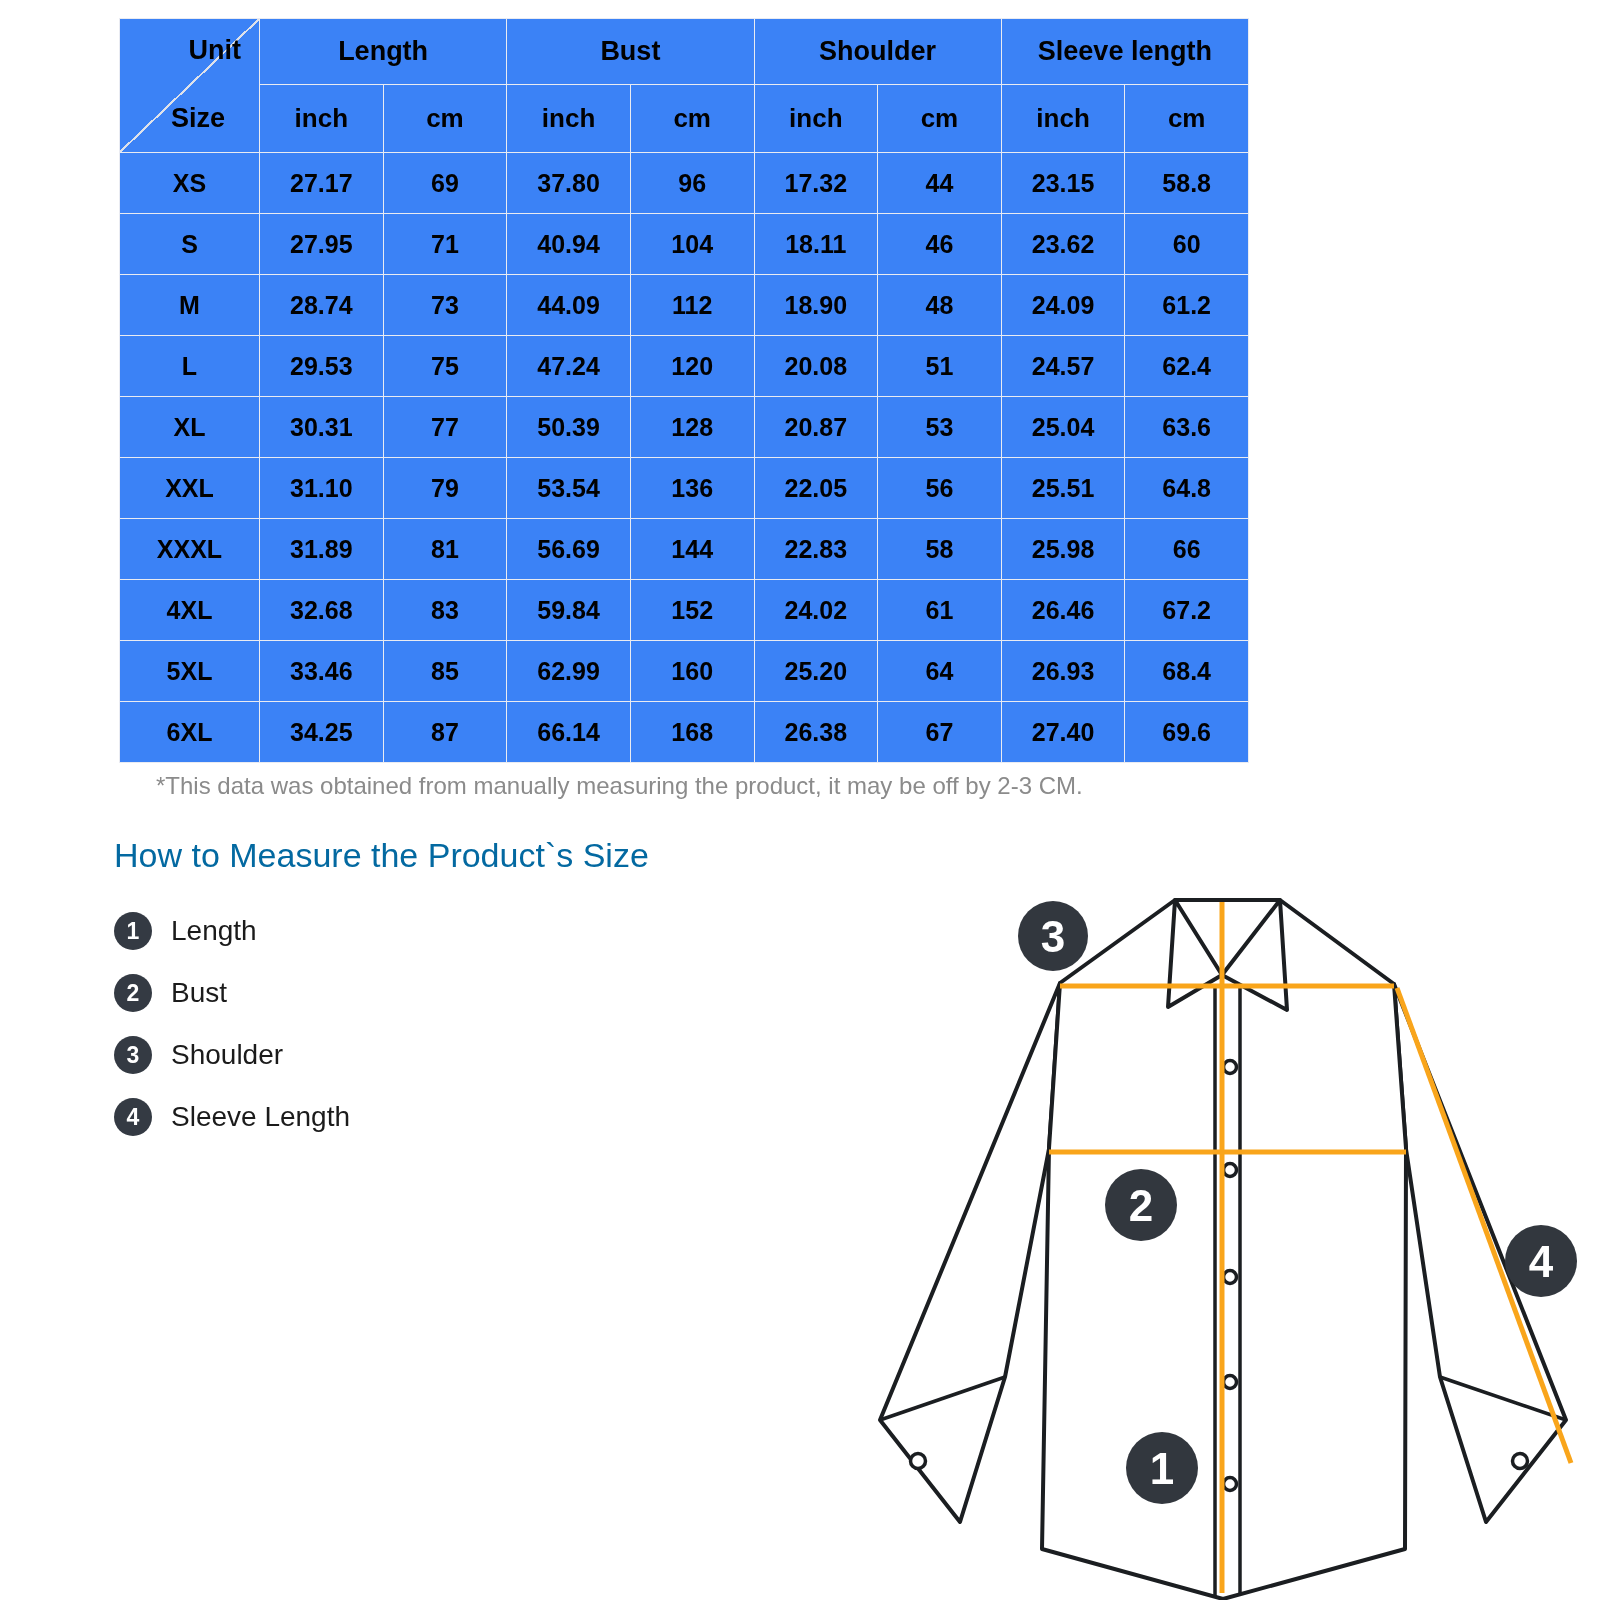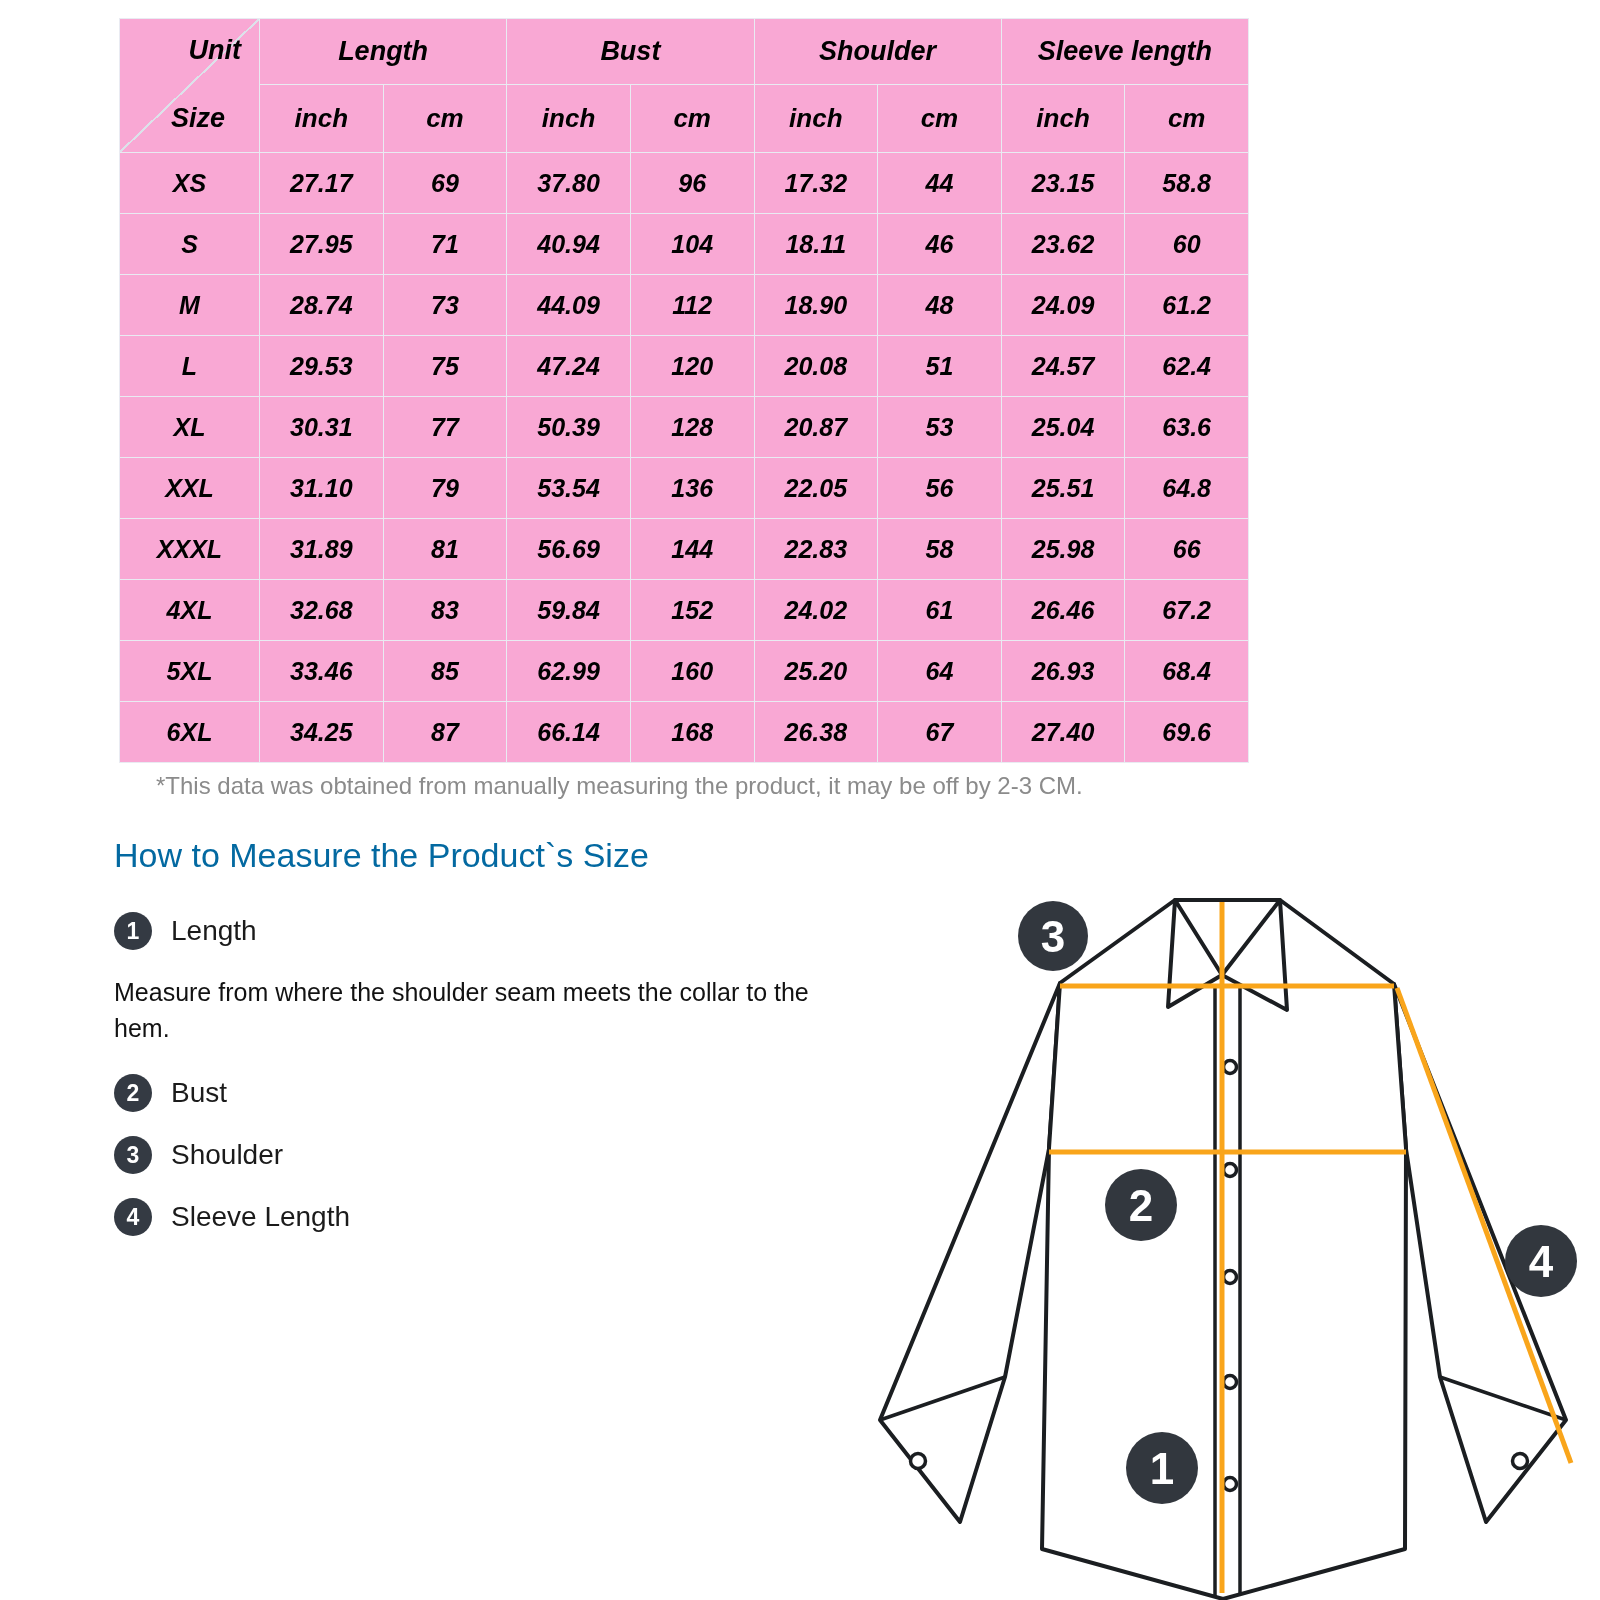--- a/index.html
+++ b/index.html
@@ -9,7 +9,7 @@
 
   
   .table-wrap { position:absolute; left:119px; top:18px; }
-  table.size-chart { border-collapse:collapse; table-layout:fixed; width:1130px; background:#f9a8d4;font-style:italic; }
+  table.size-chart { border-collapse:collapse; table-layout:fixed; width:1130px; background:#3b82f6; }
   table.size-chart th, table.size-chart td {
     border:1px solid #e9ebf2; text-align:center; vertical-align:middle;
     font-weight:bold; color:#010101; padding:0;

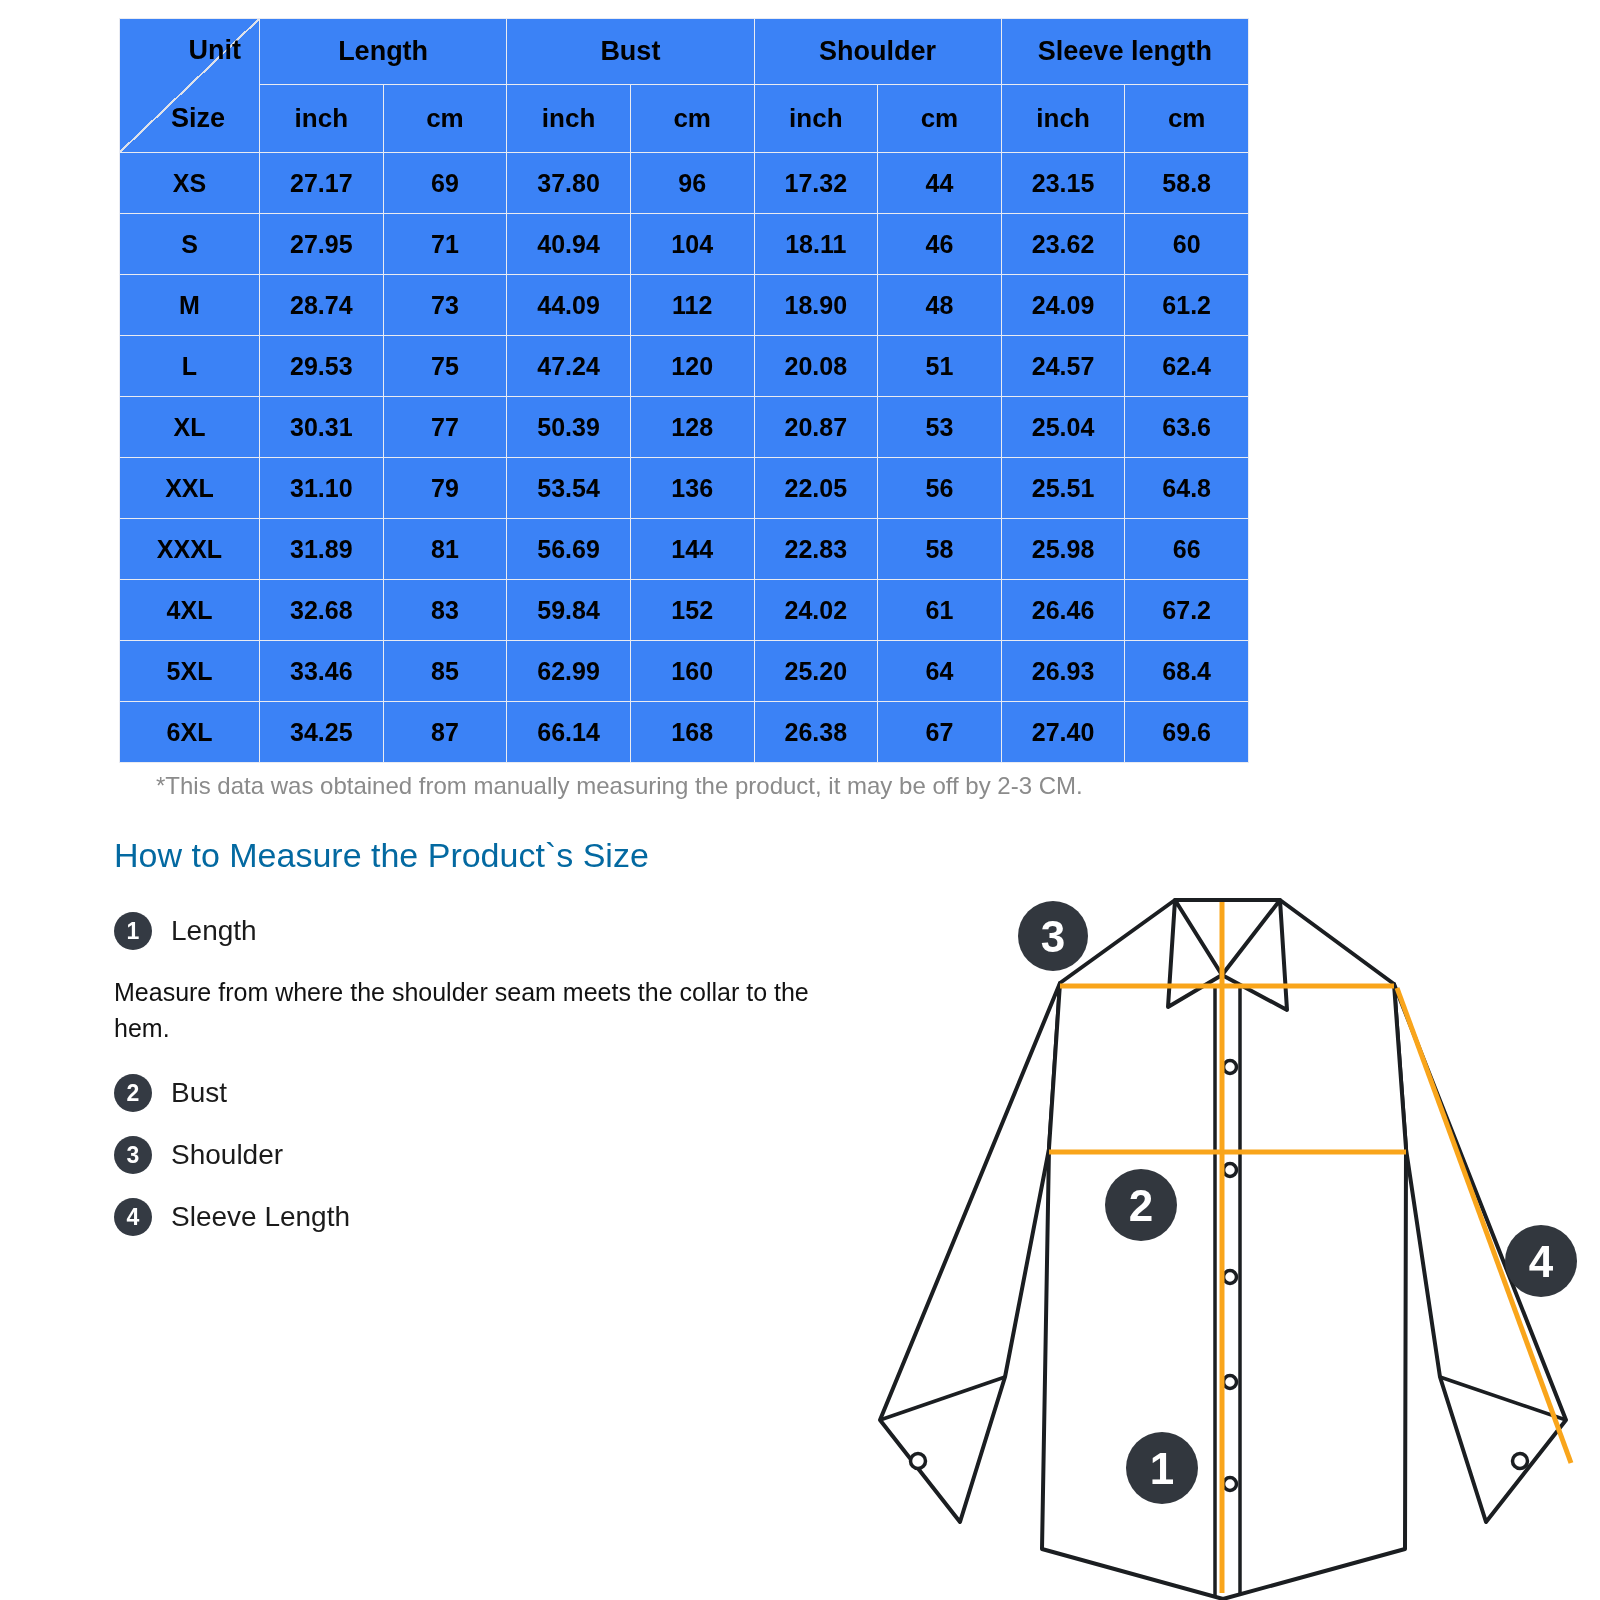--- a/index.html
+++ b/index.html
@@ -213,8 +213,6 @@
     <span class="num-badge">1</span>
     <span class="item-label">Length</span>
   </div>
-  <p class="item-desc">Measure from where the shoulder seam meets the collar to the
-hem.</p>
 
   <div class="item-head">
     <span class="num-badge">2</span>

